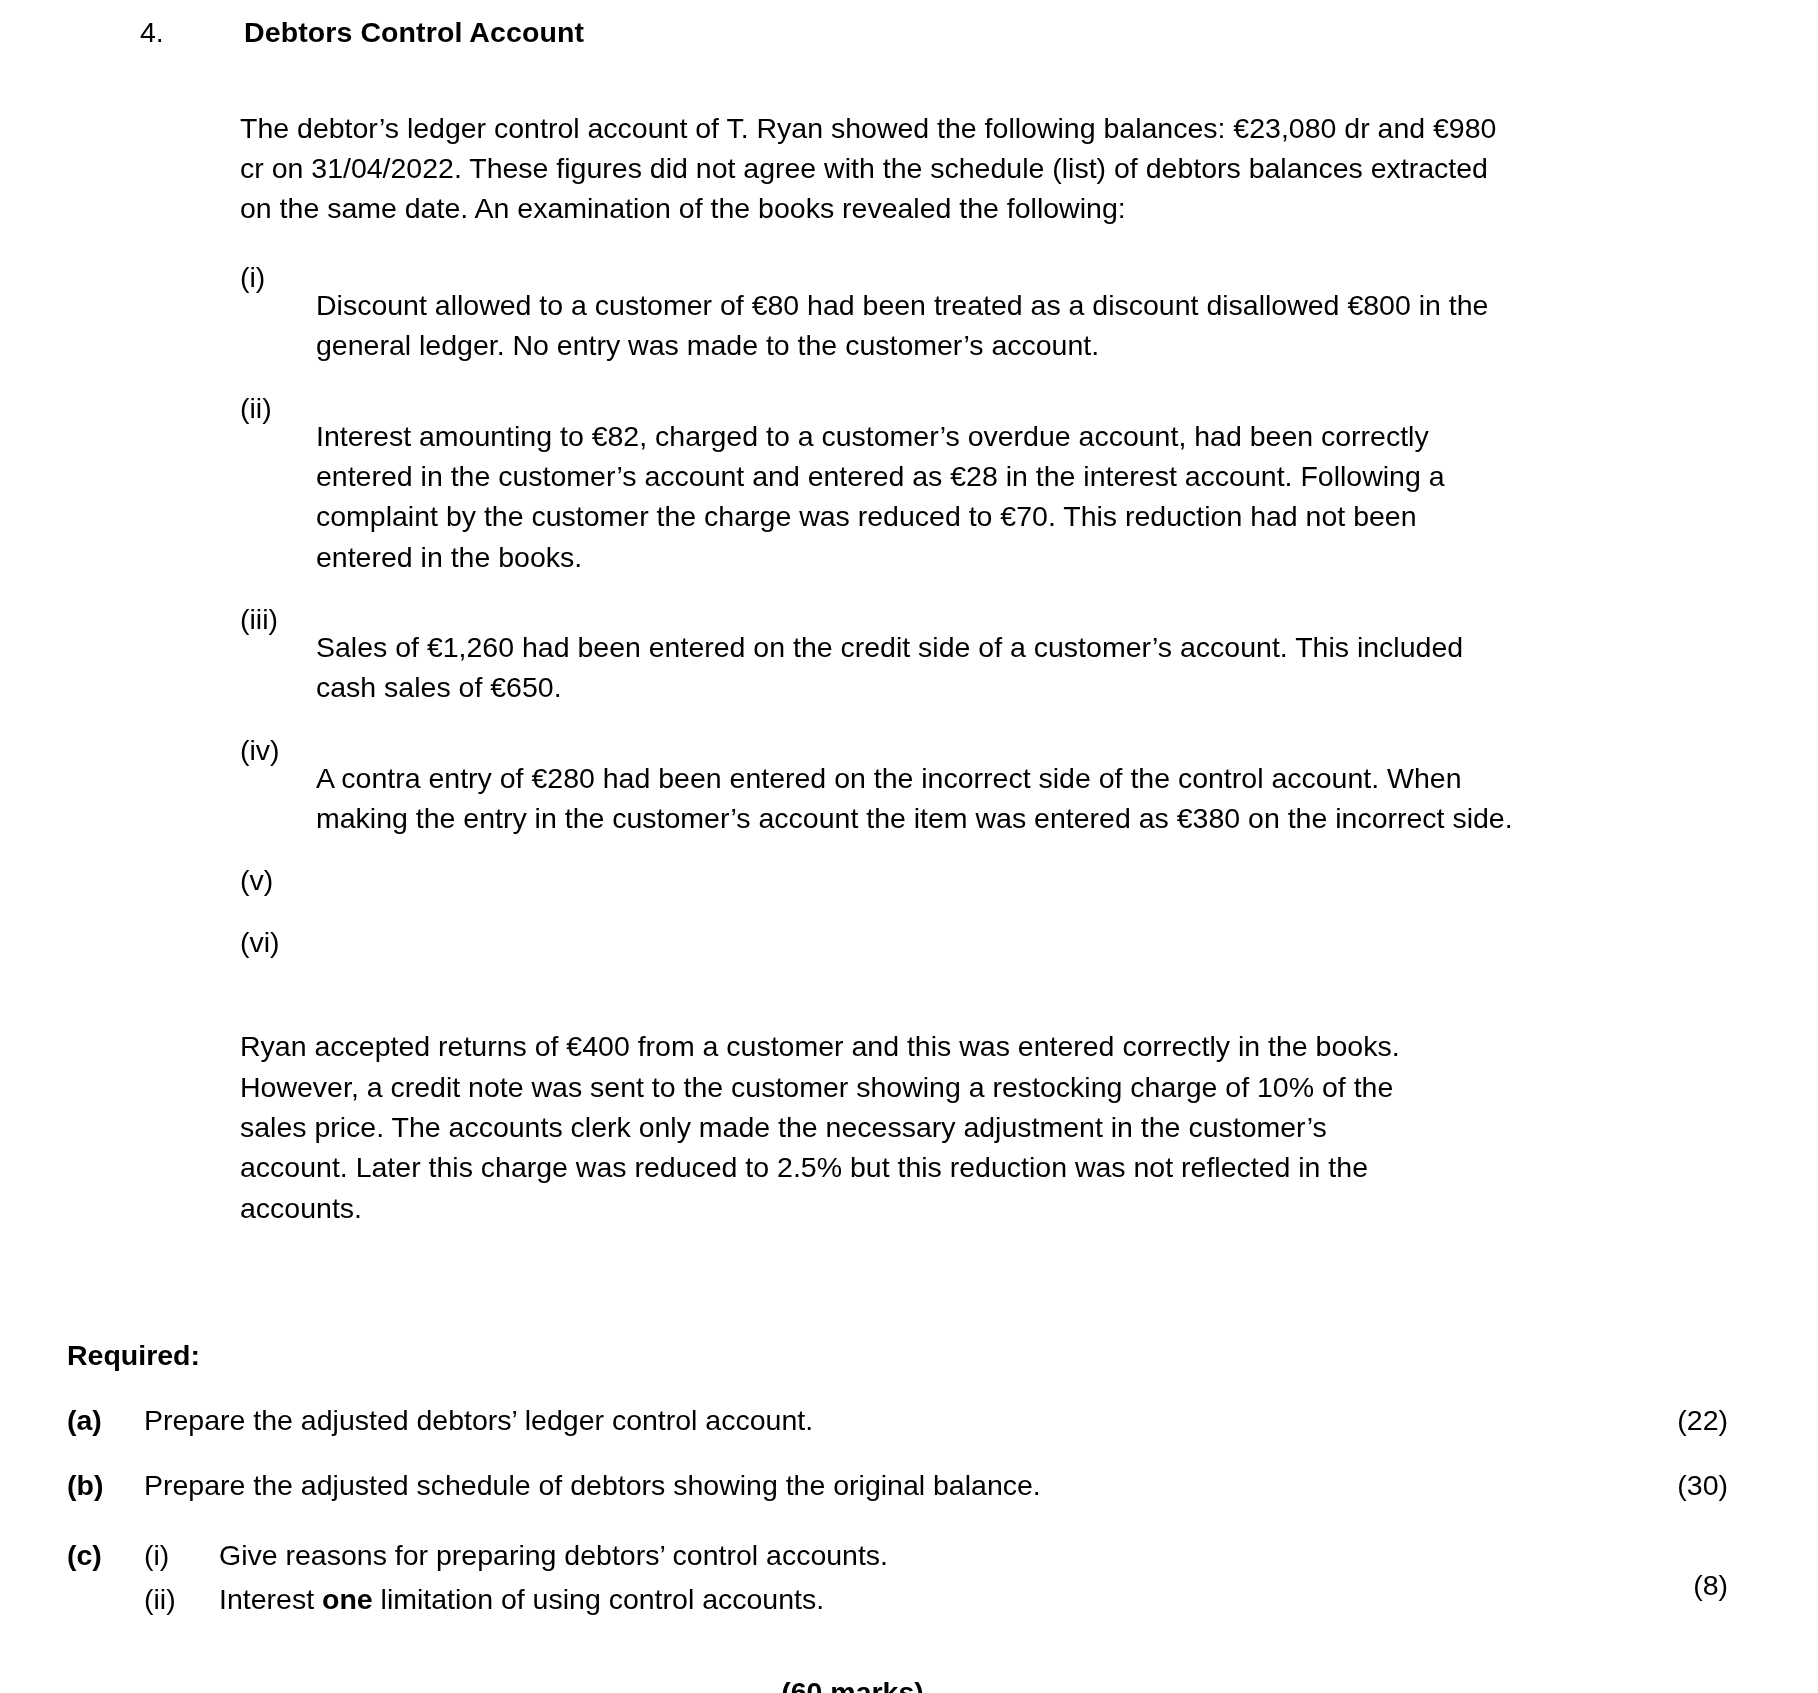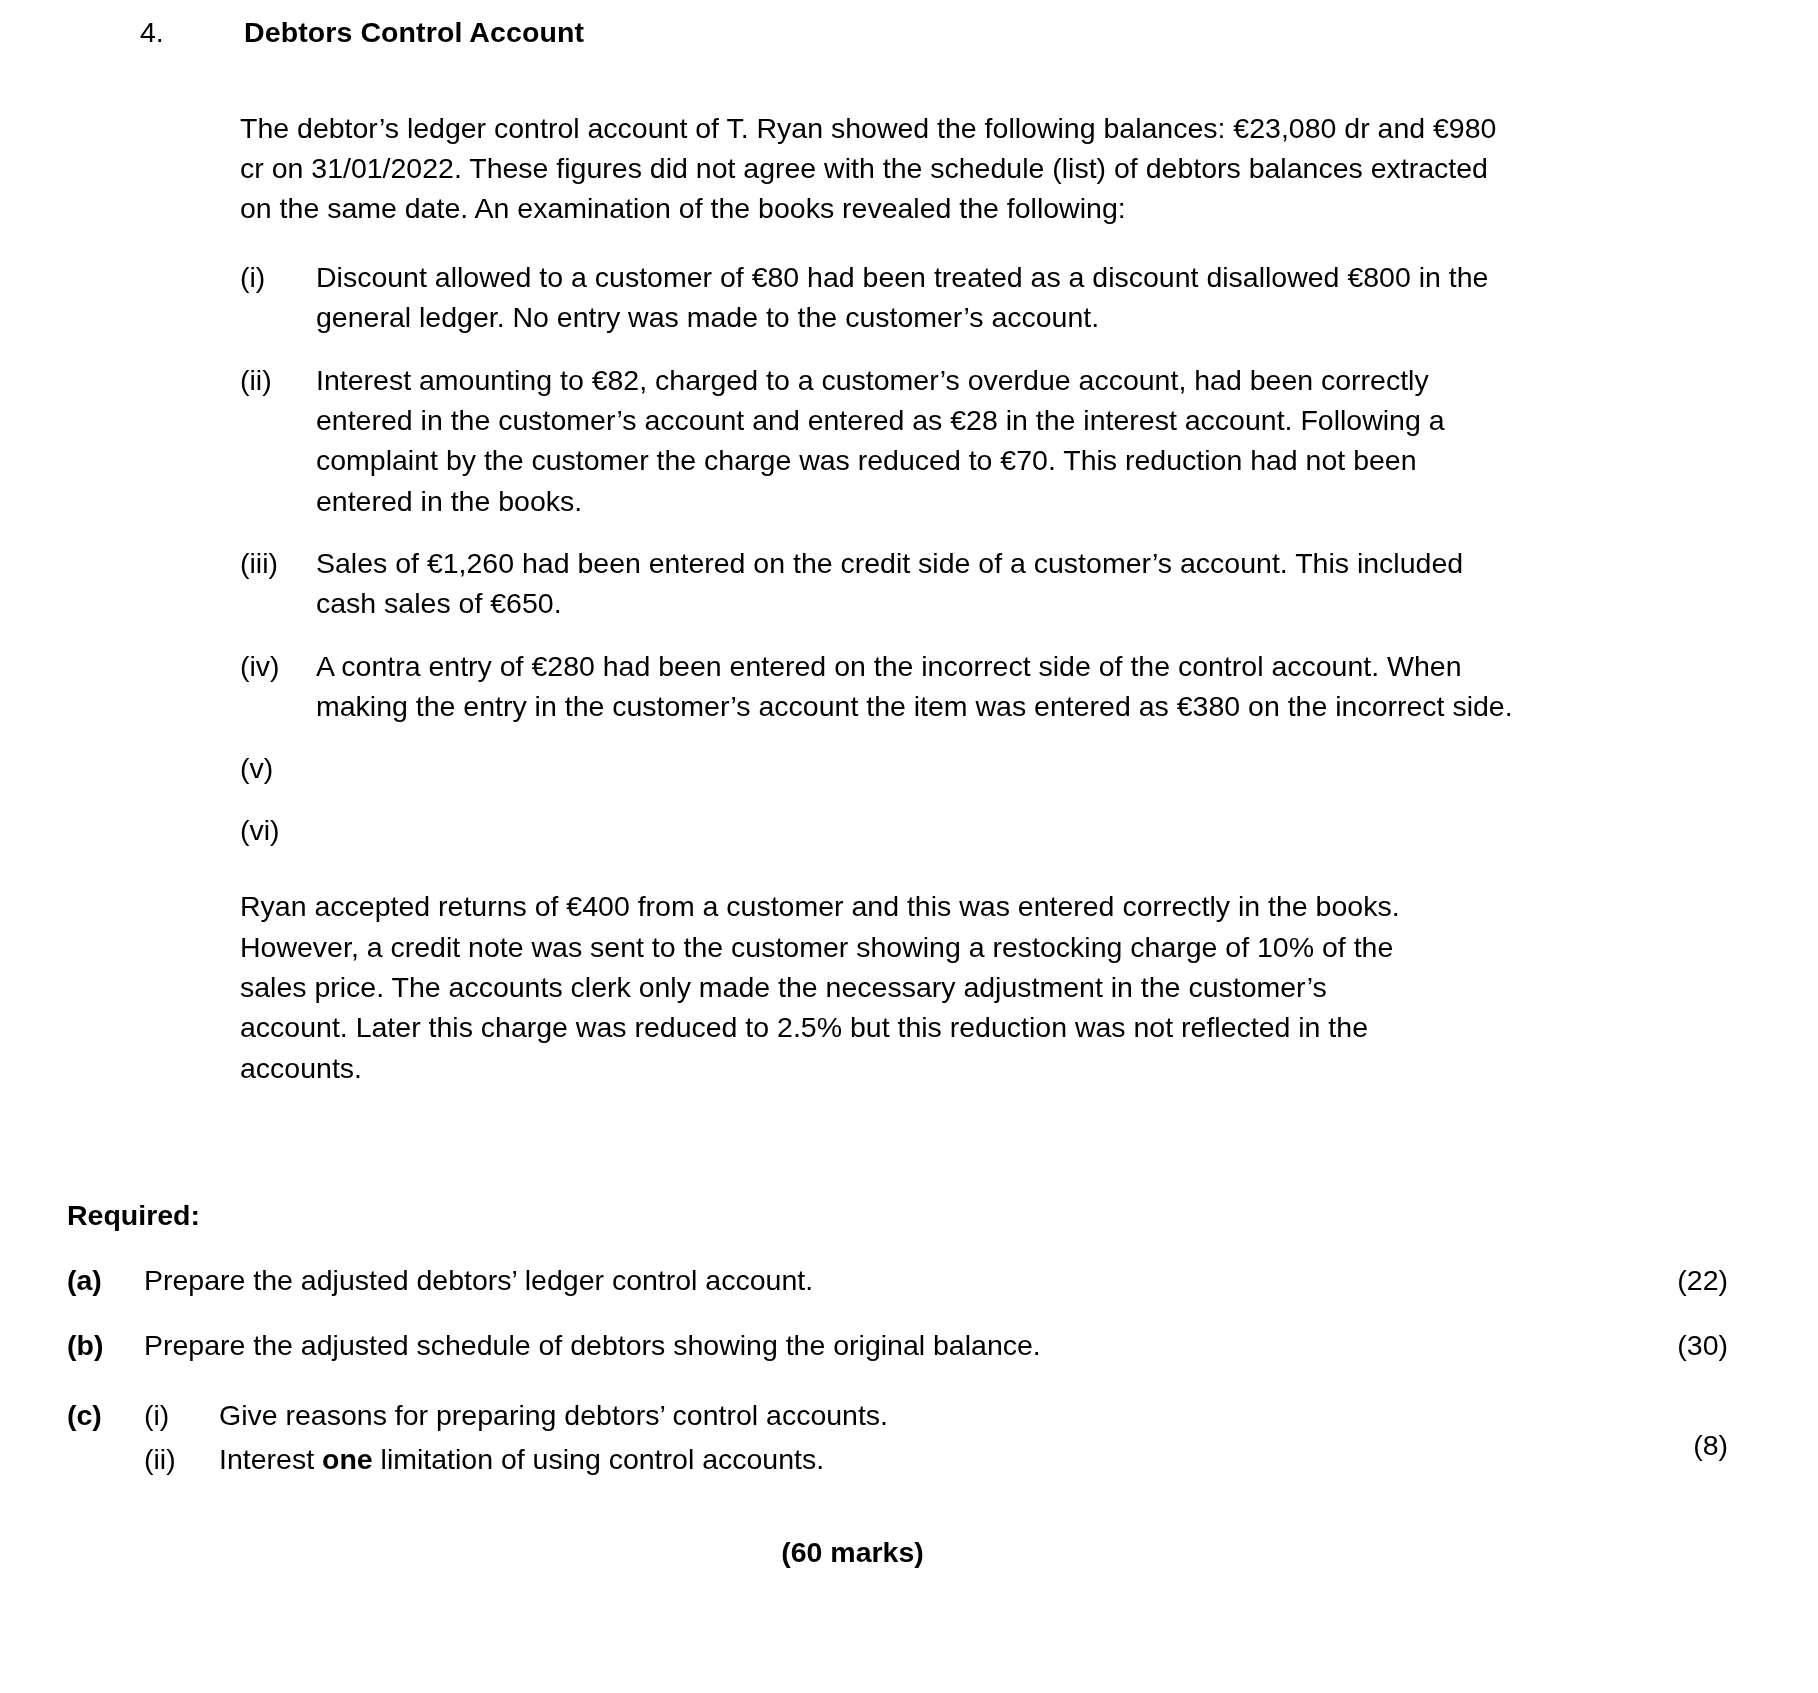--- a/index.html
+++ b/index.html
@@ -167,7 +167,7 @@
 
   <div class="body-block">
 
-    <p class="intro">The debtor’s ledger control account of T. Ryan showed the following balances: €23,080 dr and €980 cr on 31/01/2022. These figures did not agree with the schedule (list) of debtors balances extracted on the same date. An examination of the books revealed the following:</p>
+    <p class="intro">The debtor’s ledger control account of T. Ryan showed the following balances: €23,080 dr and €980 cr on 31/04/2022. These figures did not agree with the schedule (list) of debtors balances extracted on the same date. An examination of the books revealed the following:</p>
 
     <div class="roman-list">
 

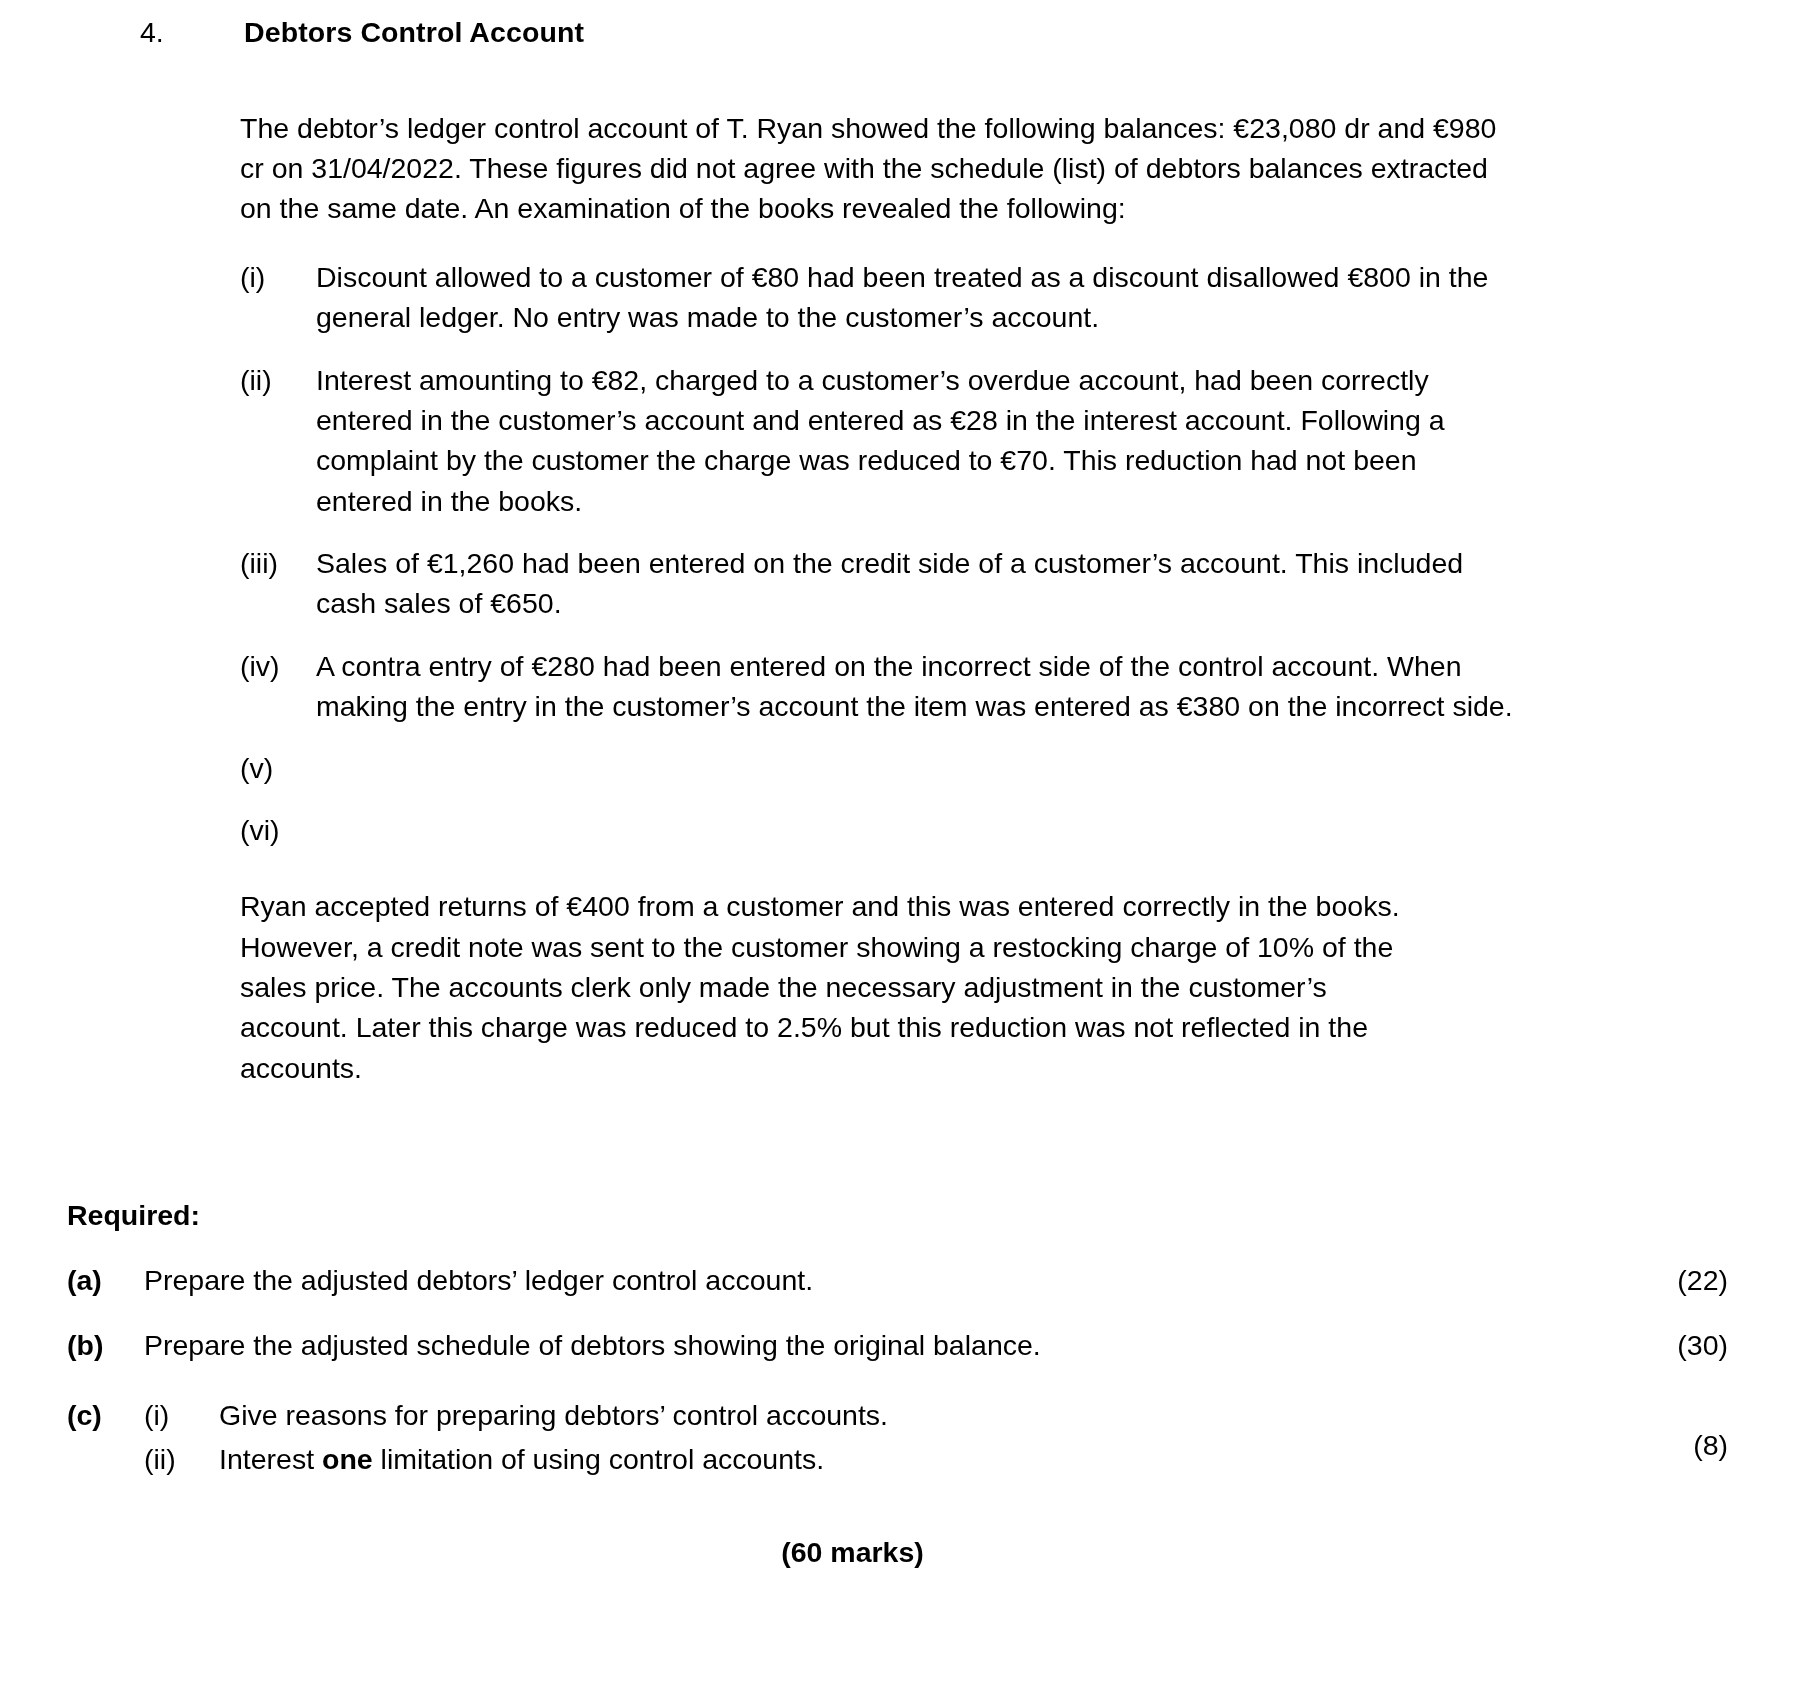--- a/index.html
+++ b/index.html
@@ -76,6 +76,7 @@
     font-size: 28.5px;
     line-height: 1.415;
     max-width: 1200px;
+    margin-top: 28px;
   }
 
   

